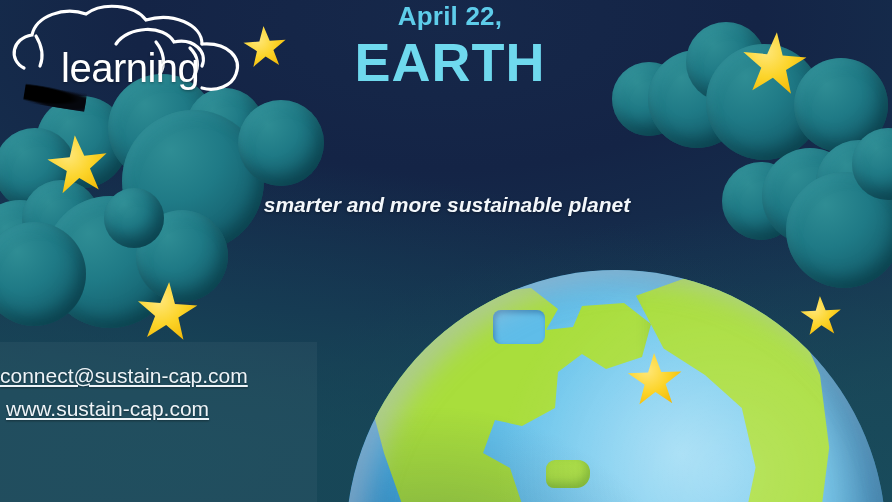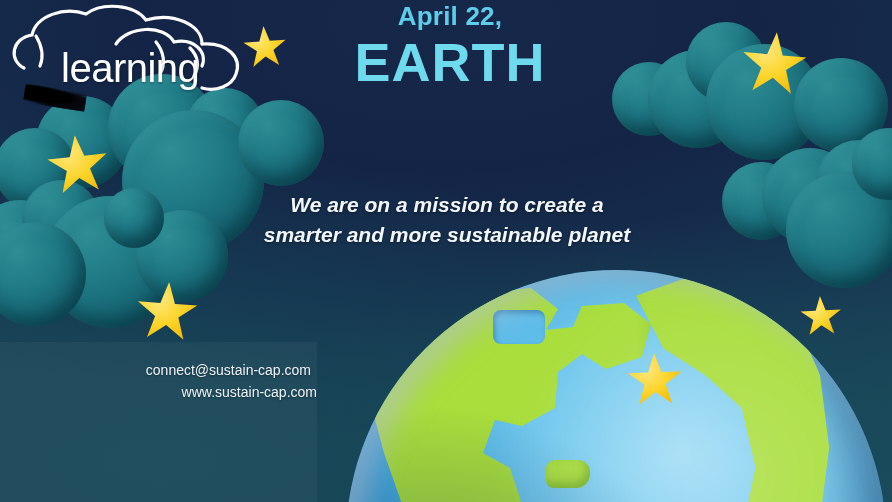--- a/index.html
+++ b/index.html
@@ -197,7 +197,6 @@
   </div>
 
   <div class="tagline">
-    <div>We are on a mission to create a</div>
     <div>smarter and more sustainable planet</div>
   </div>
 

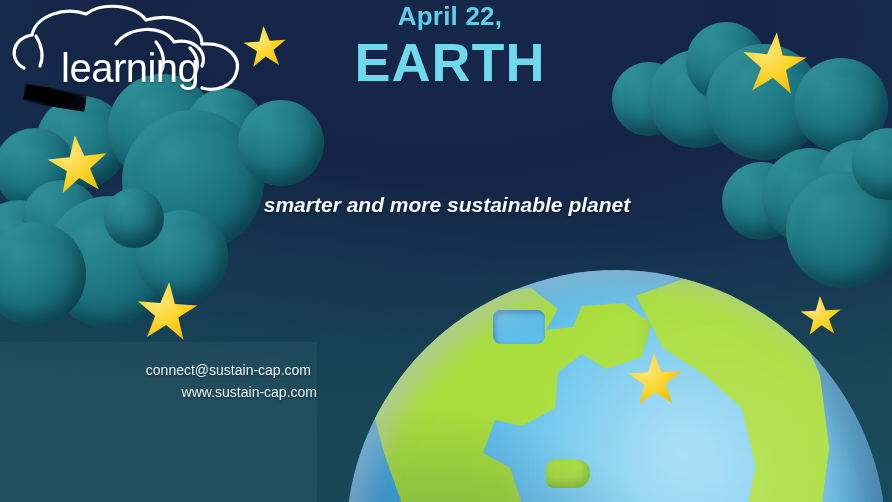--- a/index.html
+++ b/index.html
@@ -69,8 +69,9 @@
     padding-top:18px;
   }
   .contact div{
-    color:#eef4f8;font-size:14px;line-height:1.55;text-align:right;
+    color:#eef4f8;font-size:21px;line-height:1.55;text-align:left;
     text-shadow:0 1px 2px rgba(0,0,0,.4);
+    text-decoration:underline;
   }
   .c-mail{padding-right:6px;}
   .c-web{padding-left:6px;}

